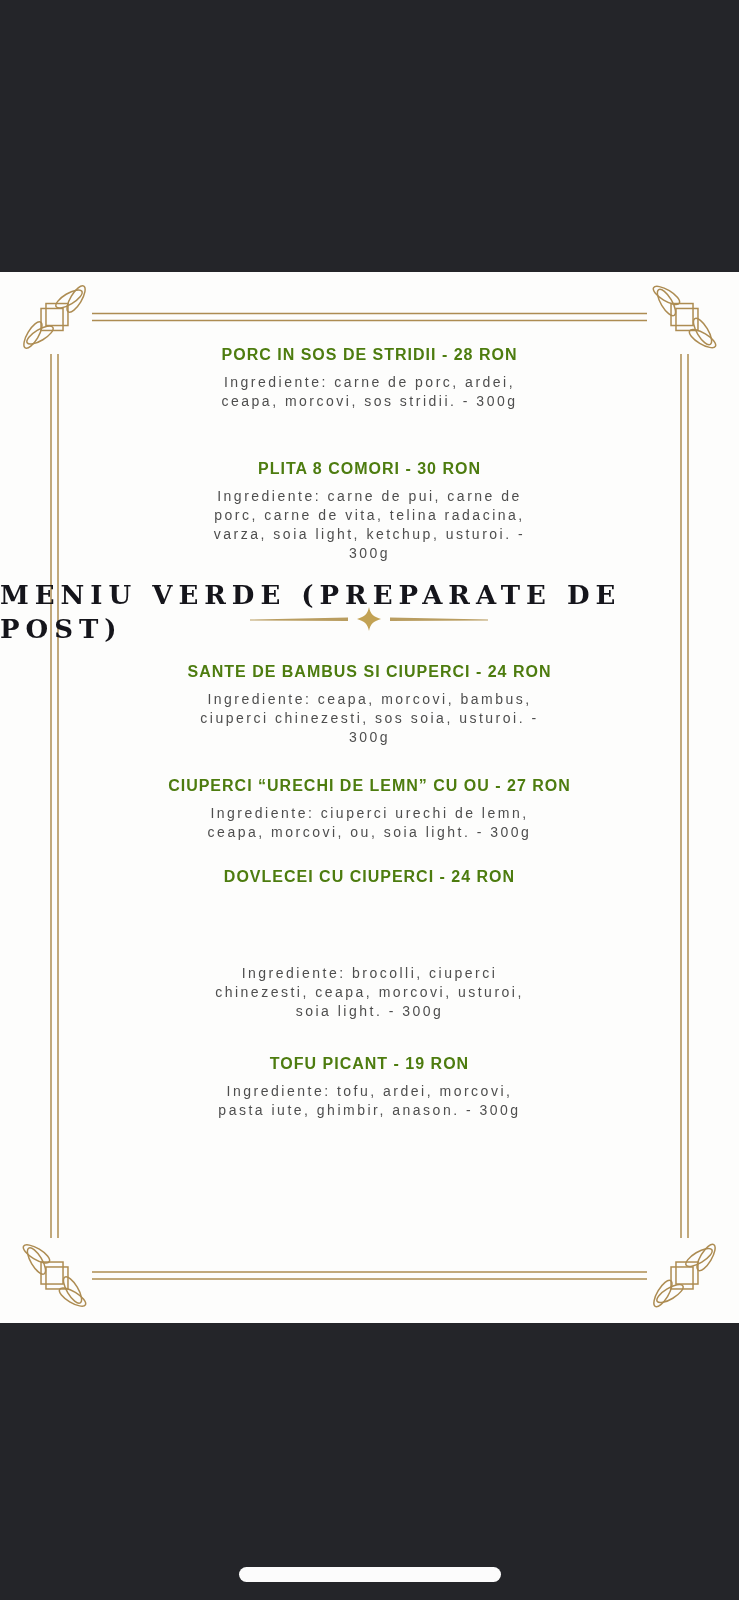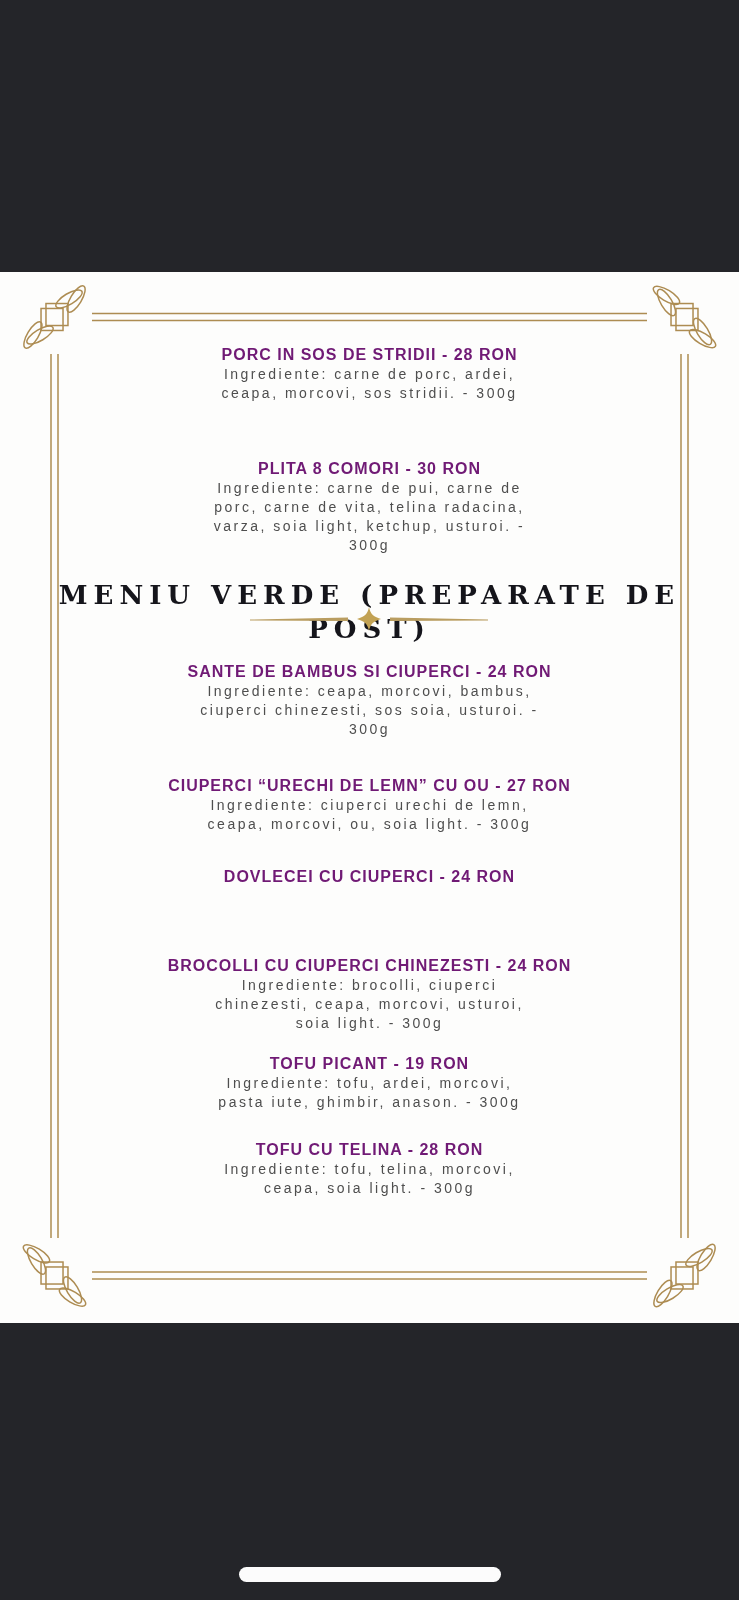--- a/index.html
+++ b/index.html
@@ -19,7 +19,7 @@
   .menu-item{position:absolute;left:0;width:739px;text-align:center;}
   .item-name{
     font-size:16px;font-weight:bold;letter-spacing:1px;
-    line-height:20px;color:#701a75;
+    line-height:20px;color:#4d7c0f;
   }
   .item-ing{
     font-size:14px;letter-spacing:2.5px;

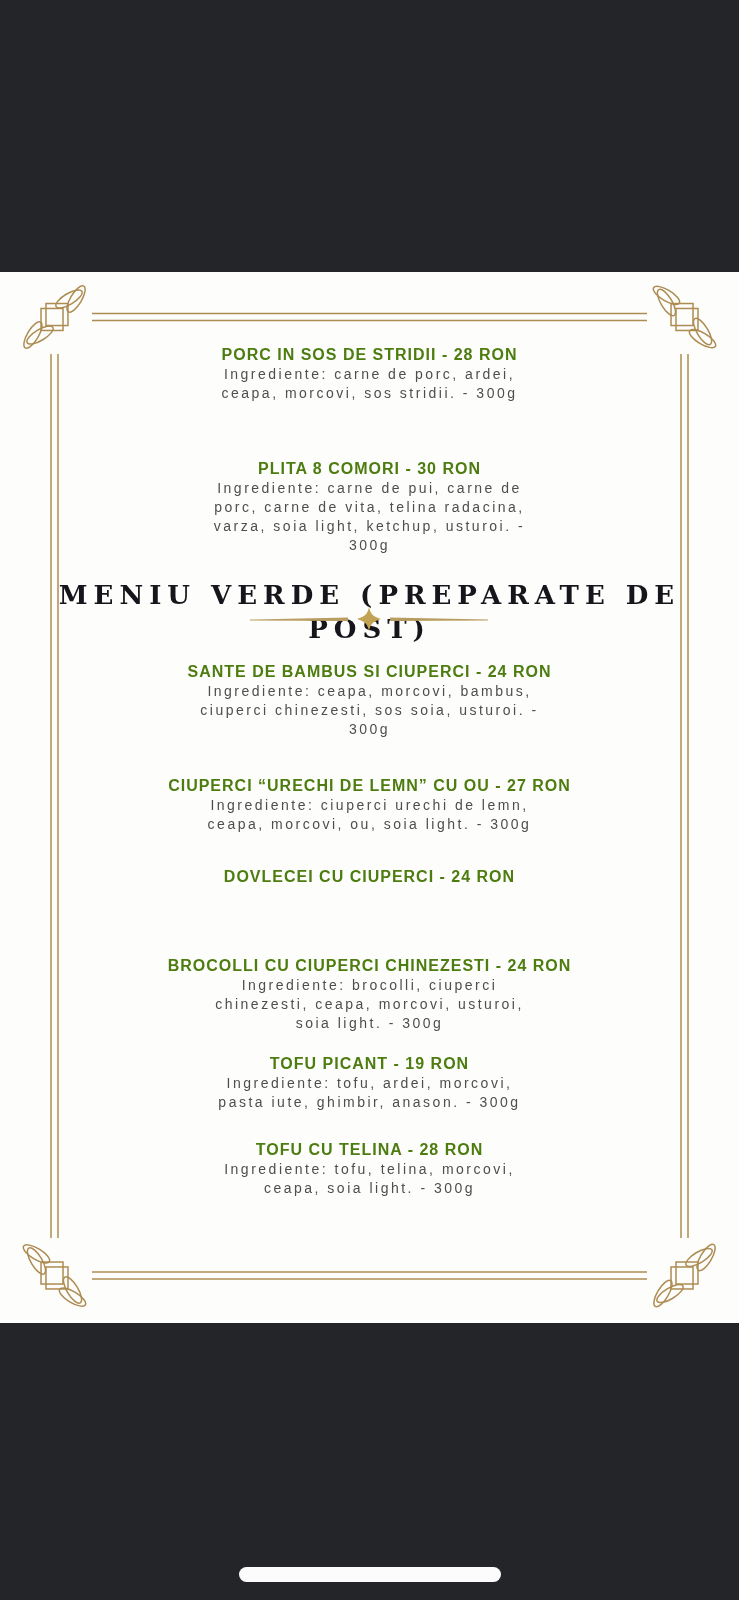--- a/index.html
+++ b/index.html
@@ -22,7 +22,7 @@
     line-height:20px;color:#4d7c0f;
   }
   .item-ing{
-    font-size:14px;letter-spacing:2.5px;
+    margin-top:8px;font-size:14px;letter-spacing:2.5px;
     line-height:19px;color:#4e4e4e;white-space:pre-line;
   }
   .section-title{

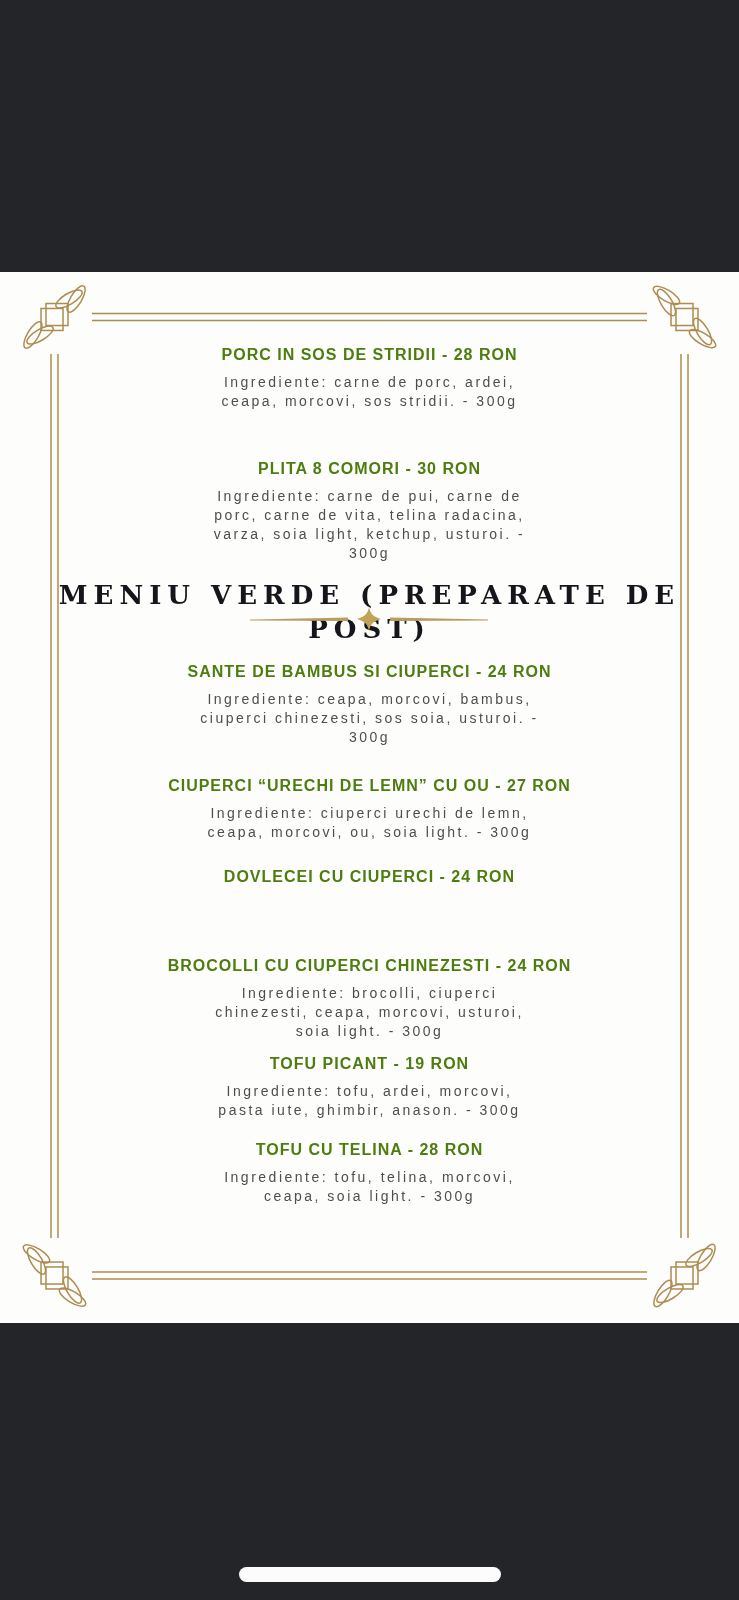--- a/index.html
+++ b/index.html
@@ -26,7 +26,7 @@
     line-height:19px;color:#4e4e4e;white-space:pre-line;
   }
   .section-title{
-    position:absolute;top:306px;left:0;width:739px;text-align:center;
+    position:absolute;top:306px;left:0;width:739px;
     font-family:"DejaVu Serif","Liberation Serif",serif;
     font-weight:bold;font-size:26px;letter-spacing:6px;line-height:34px;
     color:#15151b;

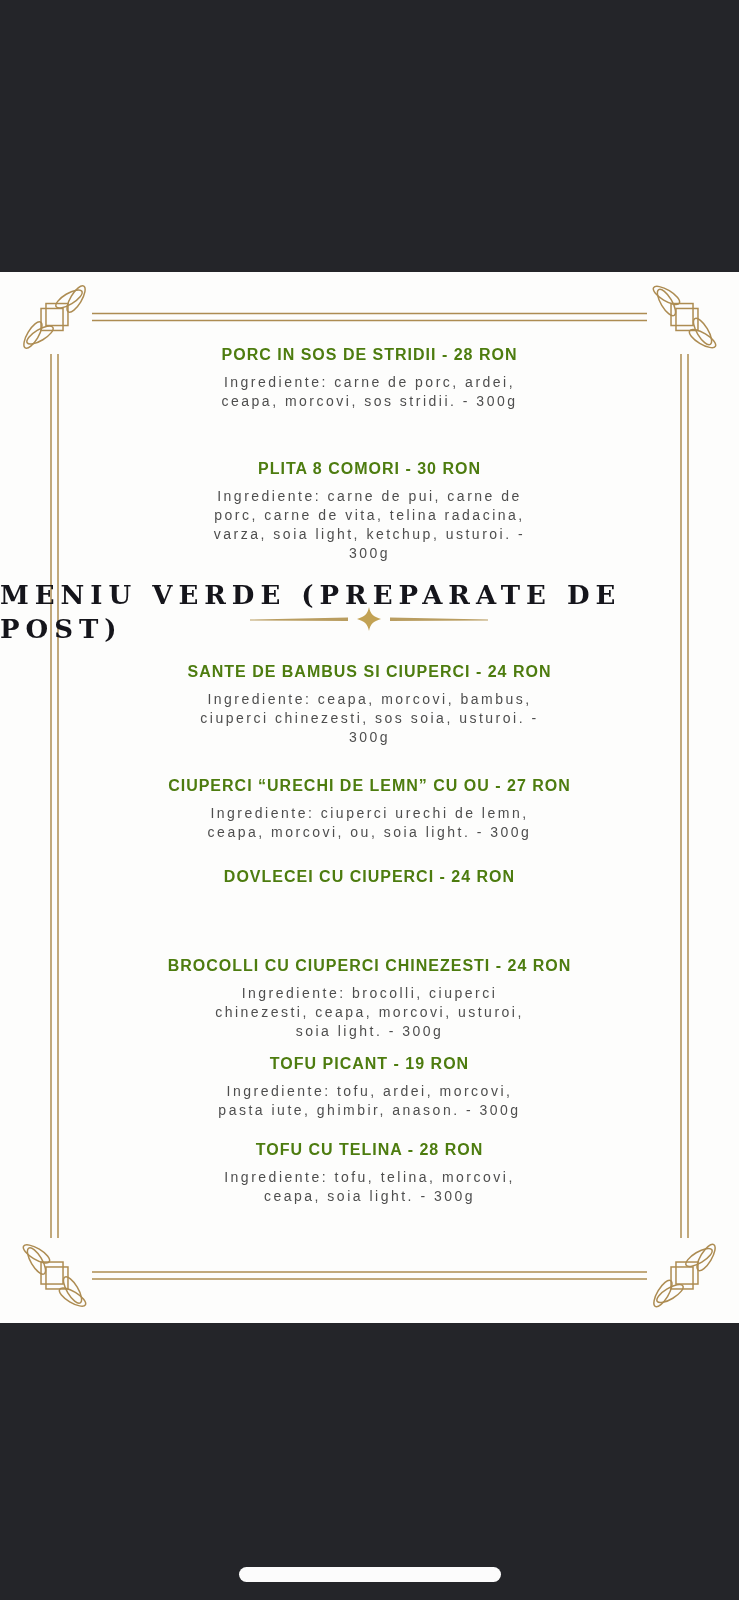--- a/index.html
+++ b/index.html
@@ -123,7 +123,6 @@
     </div>
 
     <div class="menu-item" style="top:684px">
-      <div class="item-name">BROCOLLI CU CIUPERCI CHINEZESTI - 24 RON</div>
       <div class="item-ing">Ingrediente: brocolli, ciuperci
 chinezesti, ceapa, morcovi, usturoi,
 soia light. - 300g</div>

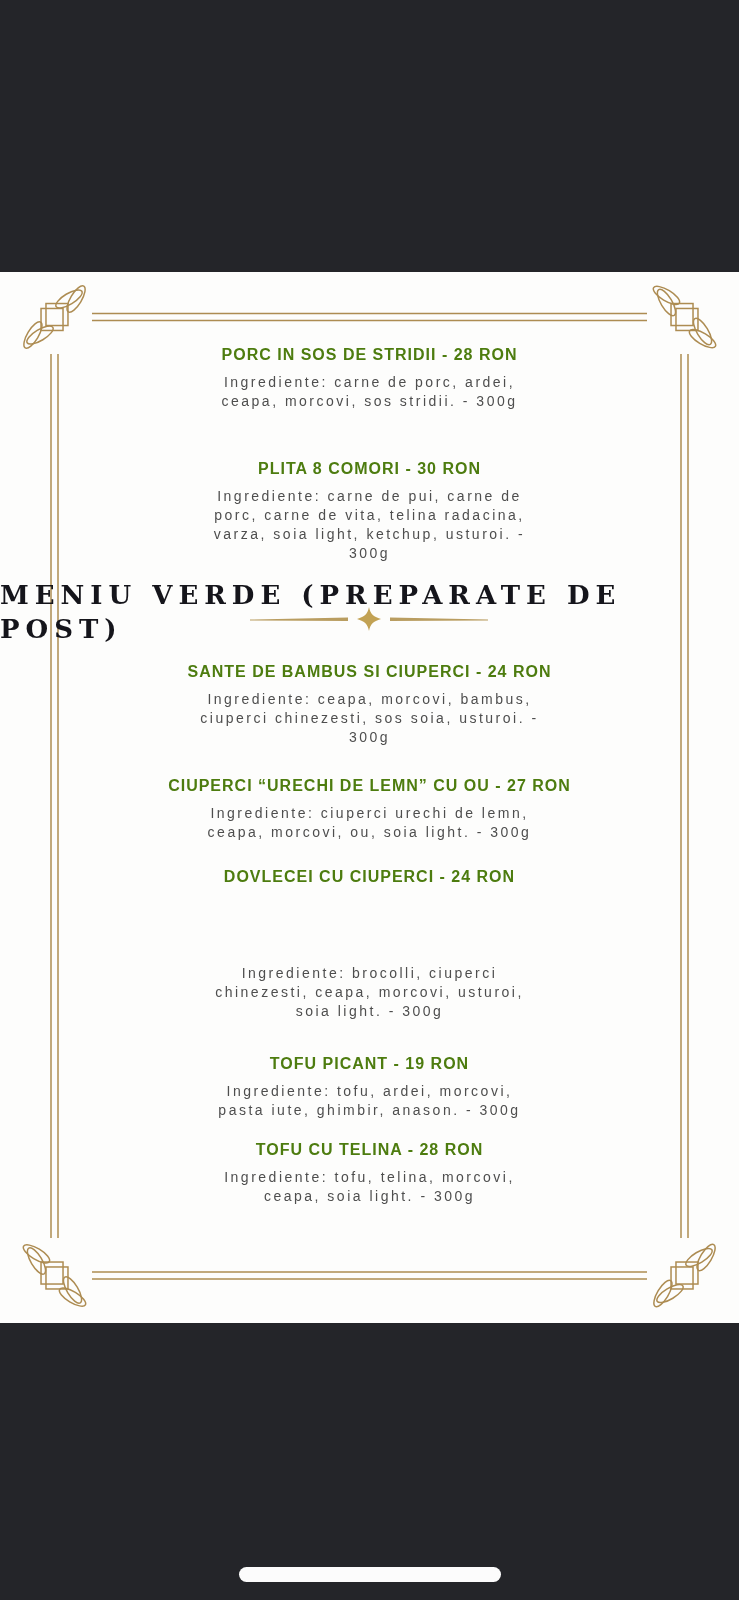--- a/index.html
+++ b/index.html
@@ -134,11 +134,6 @@
 pasta iute, ghimbir, anason. - 300g</div>
     </div>
 
-    <div class="menu-item" style="top:868px">
-      <div class="item-name">TOFU CU TELINA - 28 RON</div>
-      <div class="item-ing">Ingrediente: tofu, telina, morcovi,
-ceapa, soia light. - 300g</div>
-    </div>
 
   </div>
 

